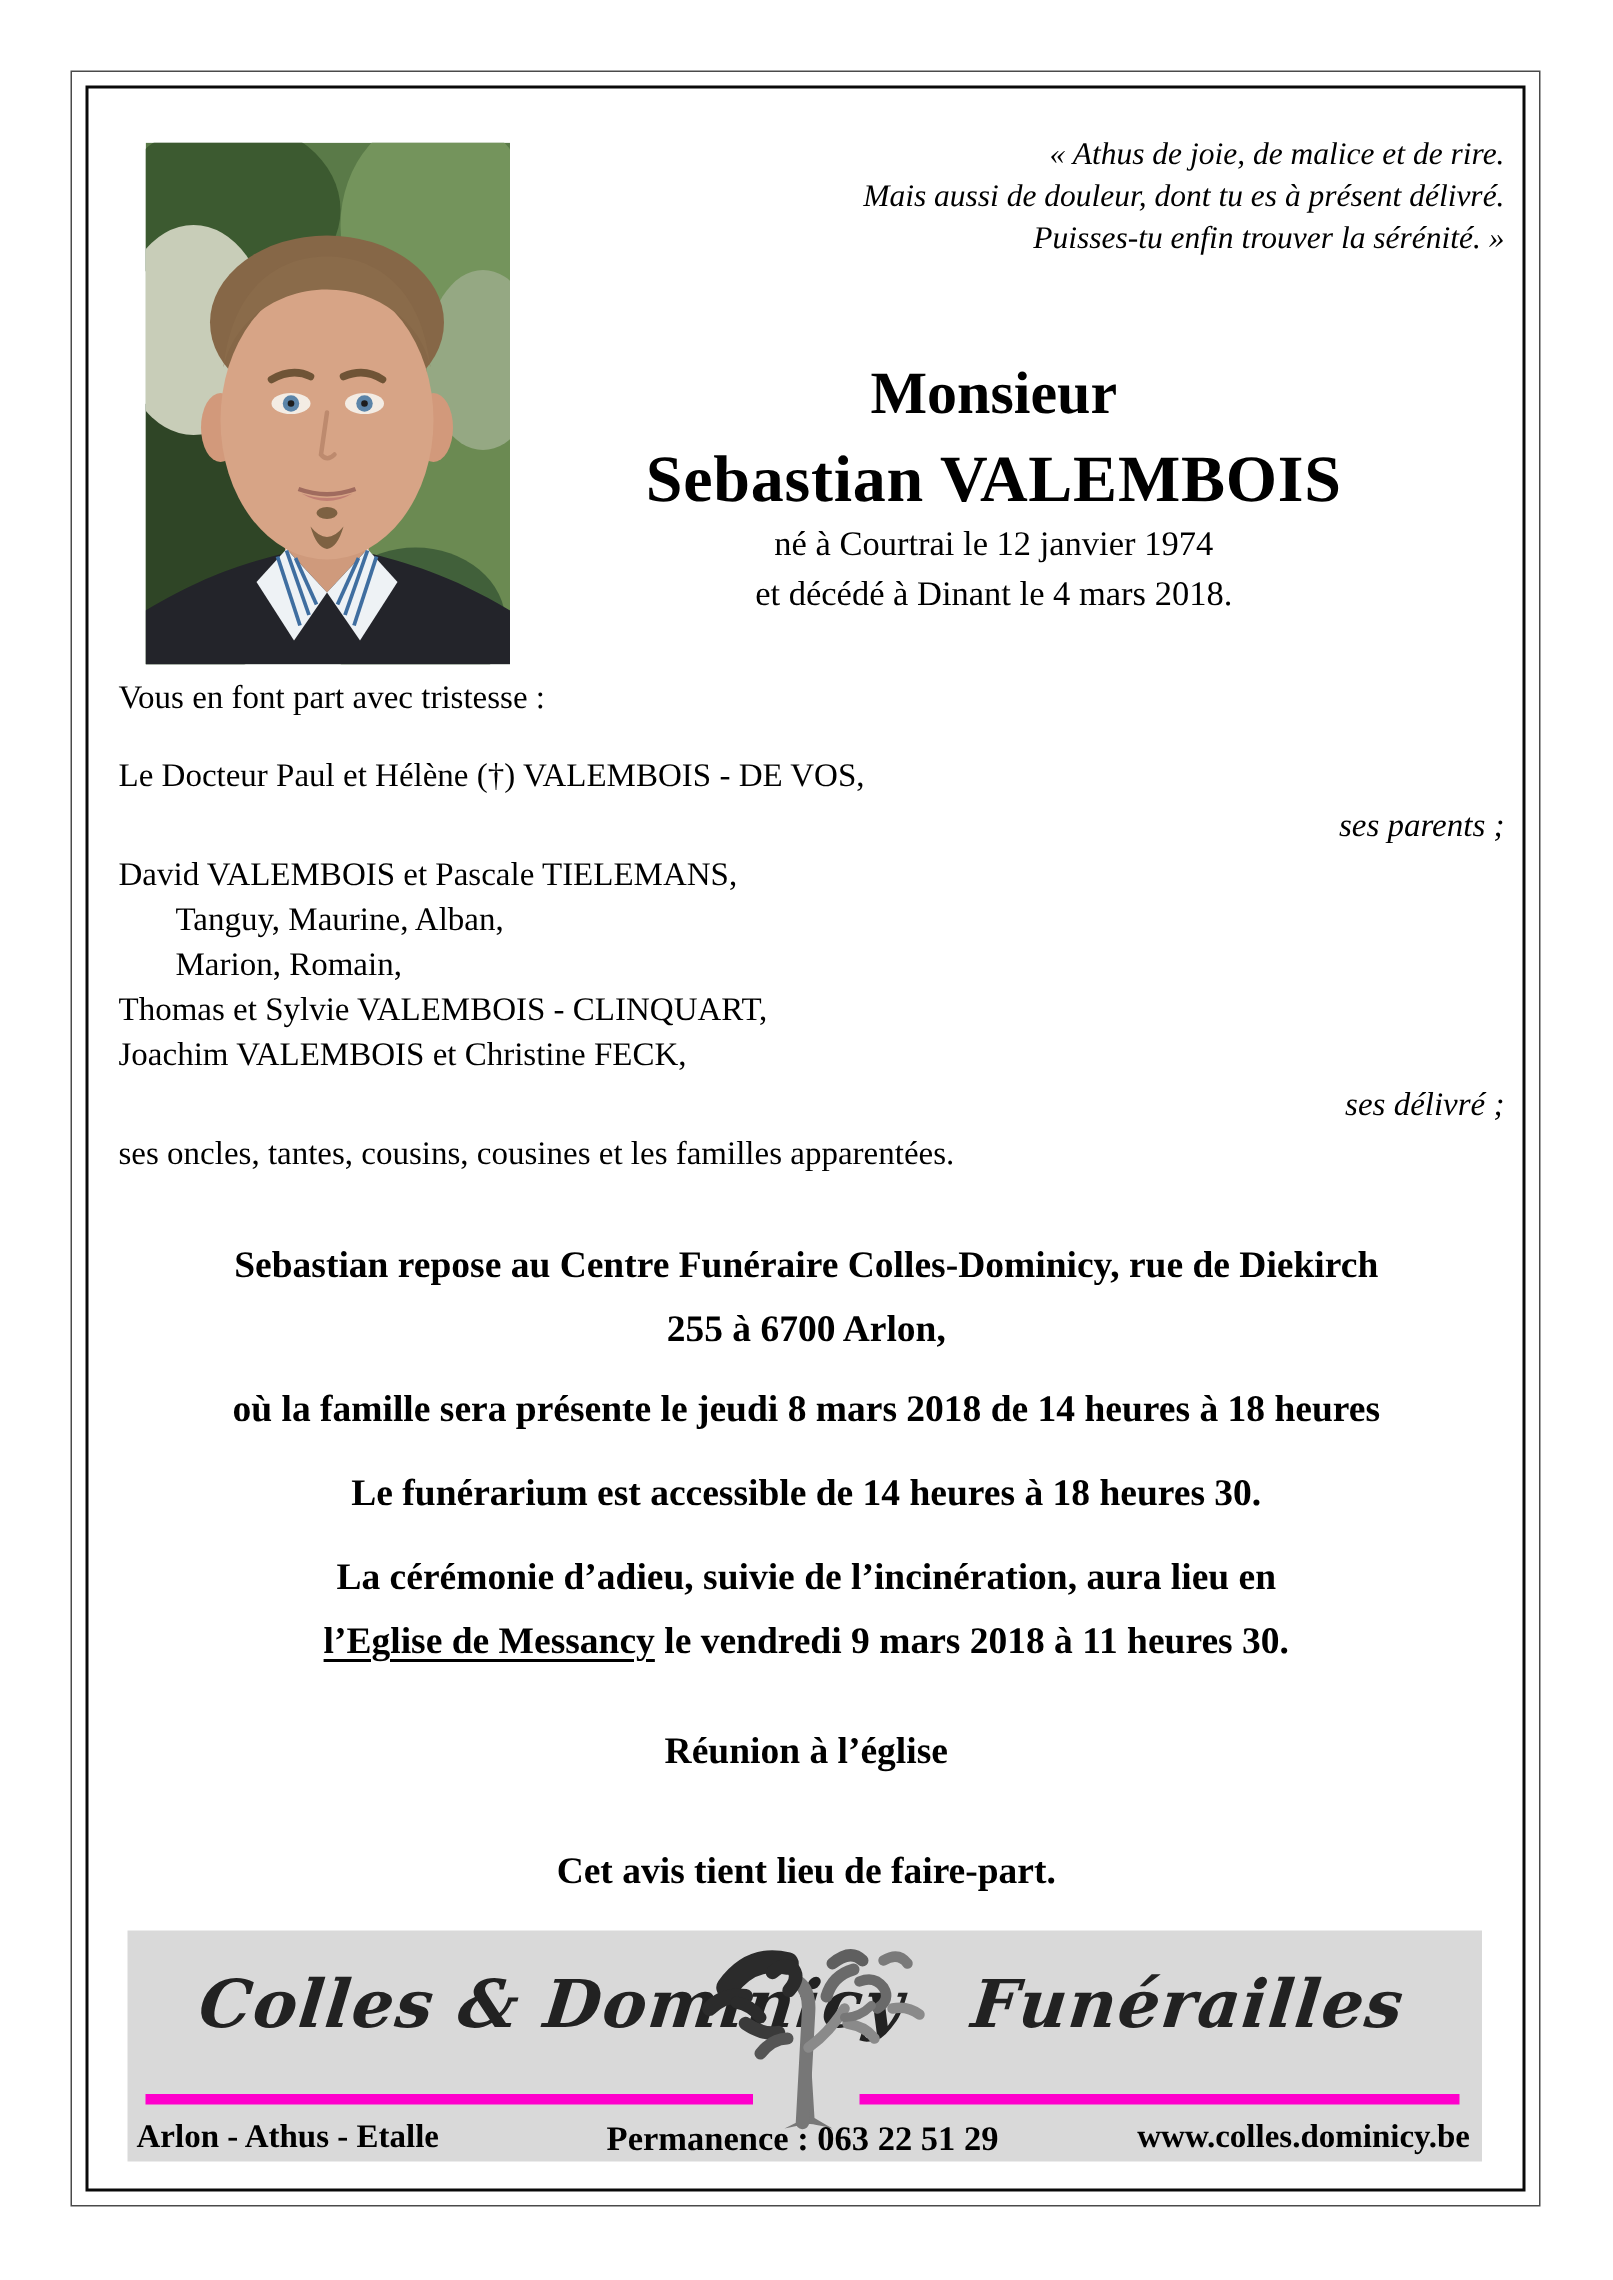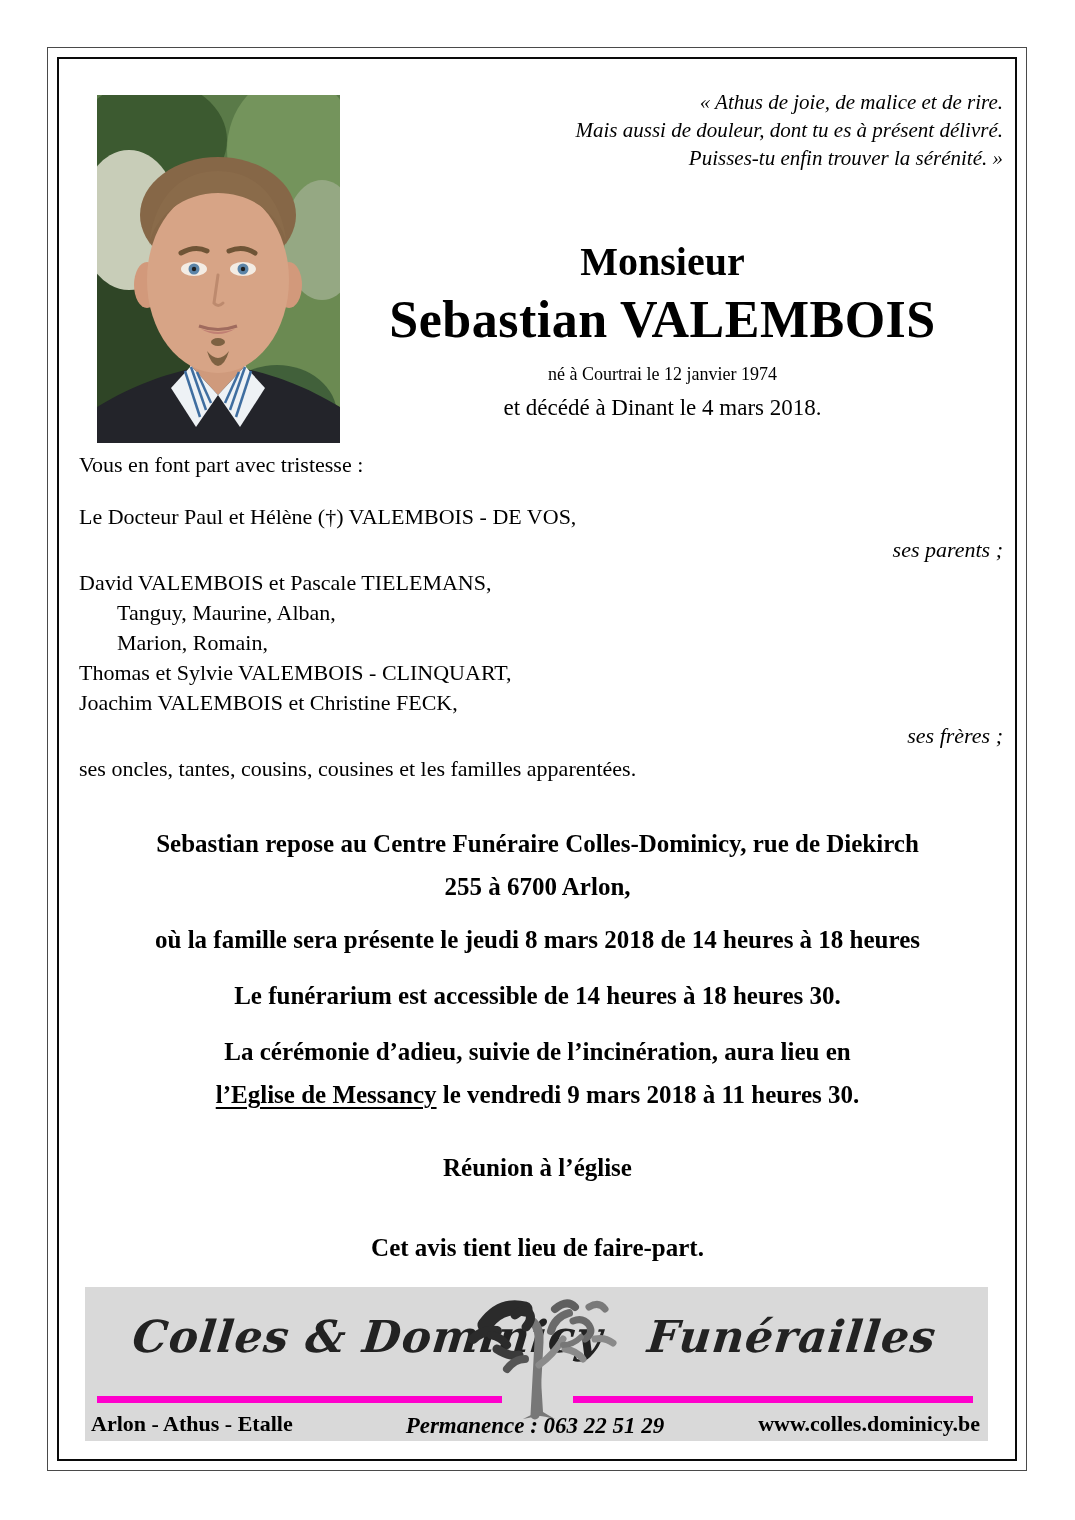--- a/index.html
+++ b/index.html
@@ -16,7 +16,7 @@
 
   .heading { position:absolute; left:330px; right:80px; top:200px; text-align:center; }
   .heading .title { font-size:40px; font-weight:bold; line-height:52px;margin-top:36px; }
-  .heading .name  { font-size:52px; font-weight:bold; line-height:52px; margin-top:6px; letter-spacing:0.5px; }
+  .heading .name  { font-size:44px; font-weight:bold; line-height:52px; margin-top:6px; letter-spacing:0.5px; }
   .heading .birth { font-size:18px; line-height:33px; margin-top:12px; }
   .heading .death { font-size:23px; line-height:33px; }
 

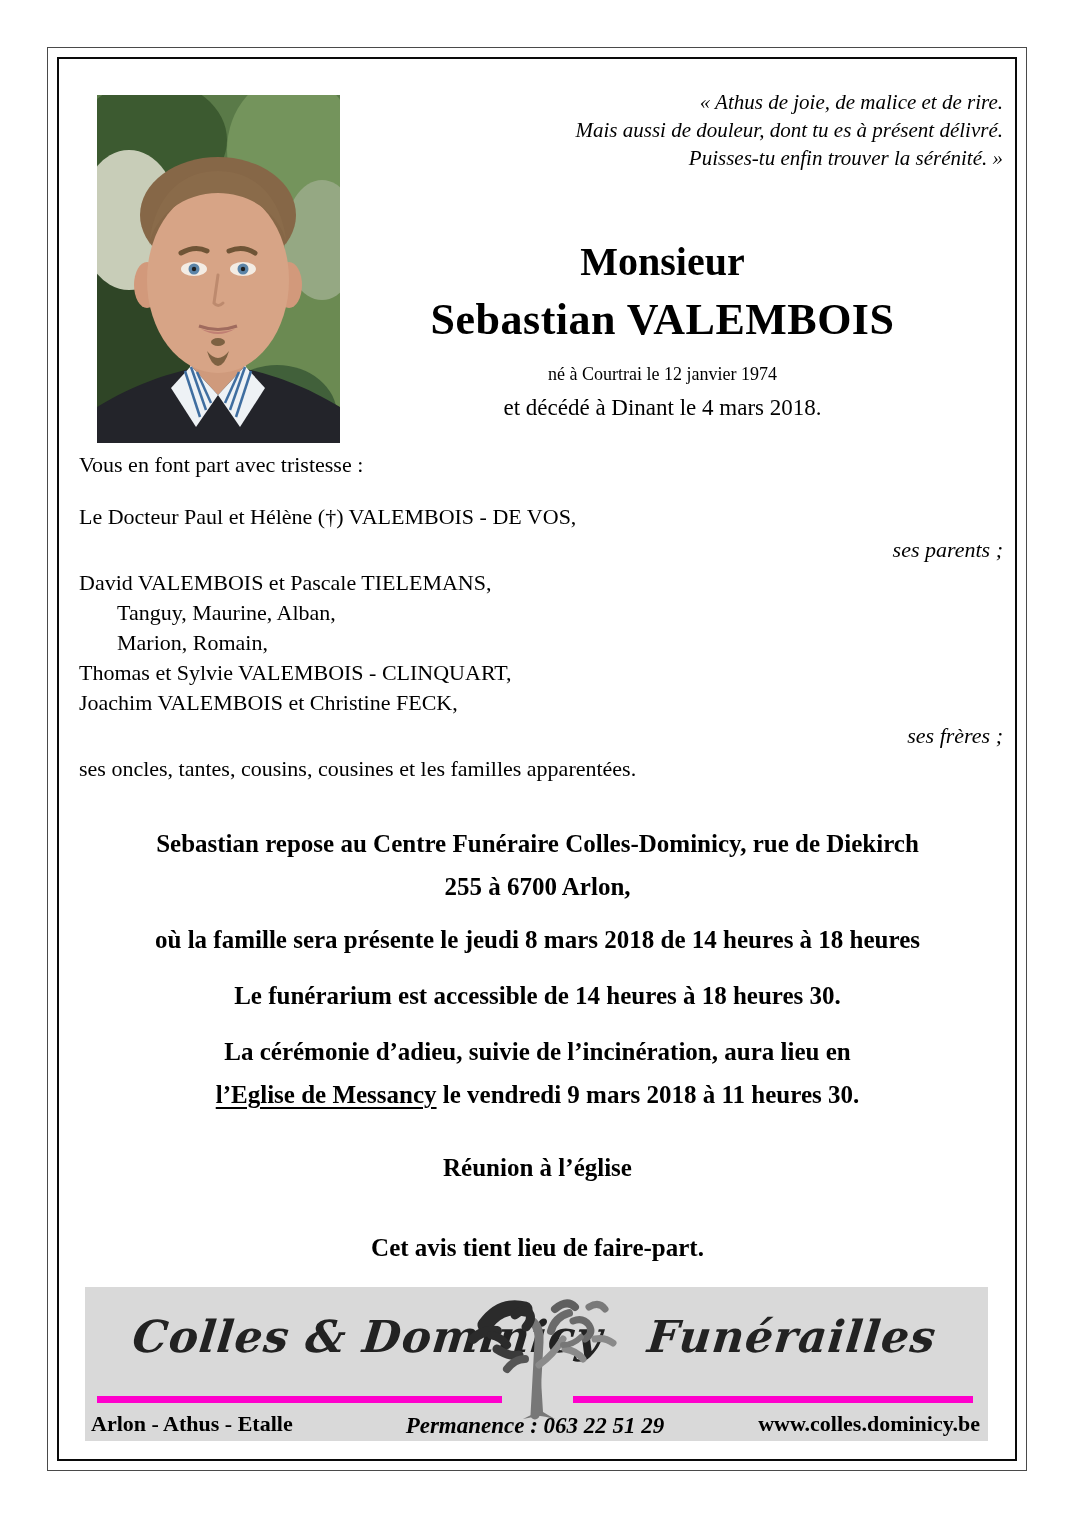--- a/index.html
+++ b/index.html
@@ -17,7 +17,7 @@
   .heading { position:absolute; left:330px; right:80px; top:200px; text-align:center; }
   .heading .title { font-size:40px; font-weight:bold; line-height:52px;margin-top:36px; }
   .heading .name  { font-size:44px; font-weight:bold; line-height:52px; margin-top:6px; letter-spacing:0.5px; }
-  .heading .birth { font-size:18px; line-height:33px; margin-top:12px; }
+  .heading .birth { font-size:23px; line-height:33px; }
   .heading .death { font-size:23px; line-height:33px; }
 
   .family { position:absolute; left:79px; right:72px; top:450px; font-size:22px; line-height:30px; }

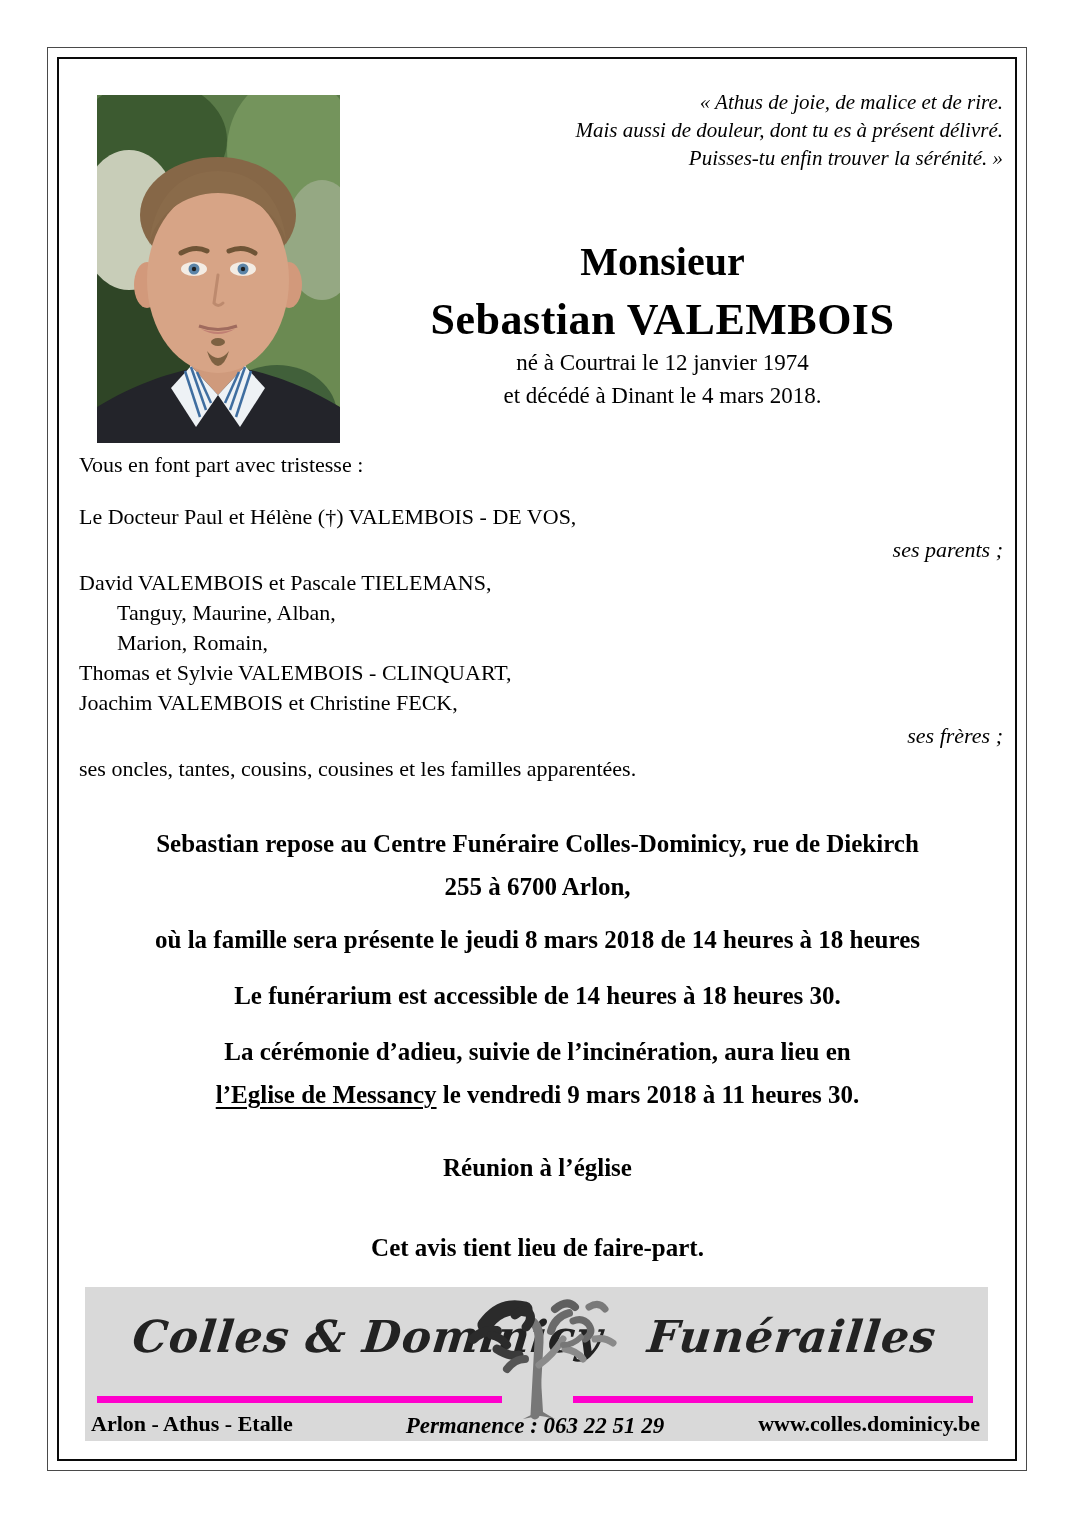--- a/index.html
+++ b/index.html
@@ -119,7 +119,7 @@
     <div class="line indent">Marion, Romain,</div>
     <div class="line">Thomas et Sylvie VALEMBOIS - CLINQUART,</div>
     <div class="line">Joachim VALEMBOIS et Christine FECK,</div>
-    <div class="right-label">ses frères ;</div>
+    <div class="right-label">ses délivré ;</div>
     <div class="line">ses oncles, tantes, cousins, cousines et les familles apparentées.</div>
   </div>
 

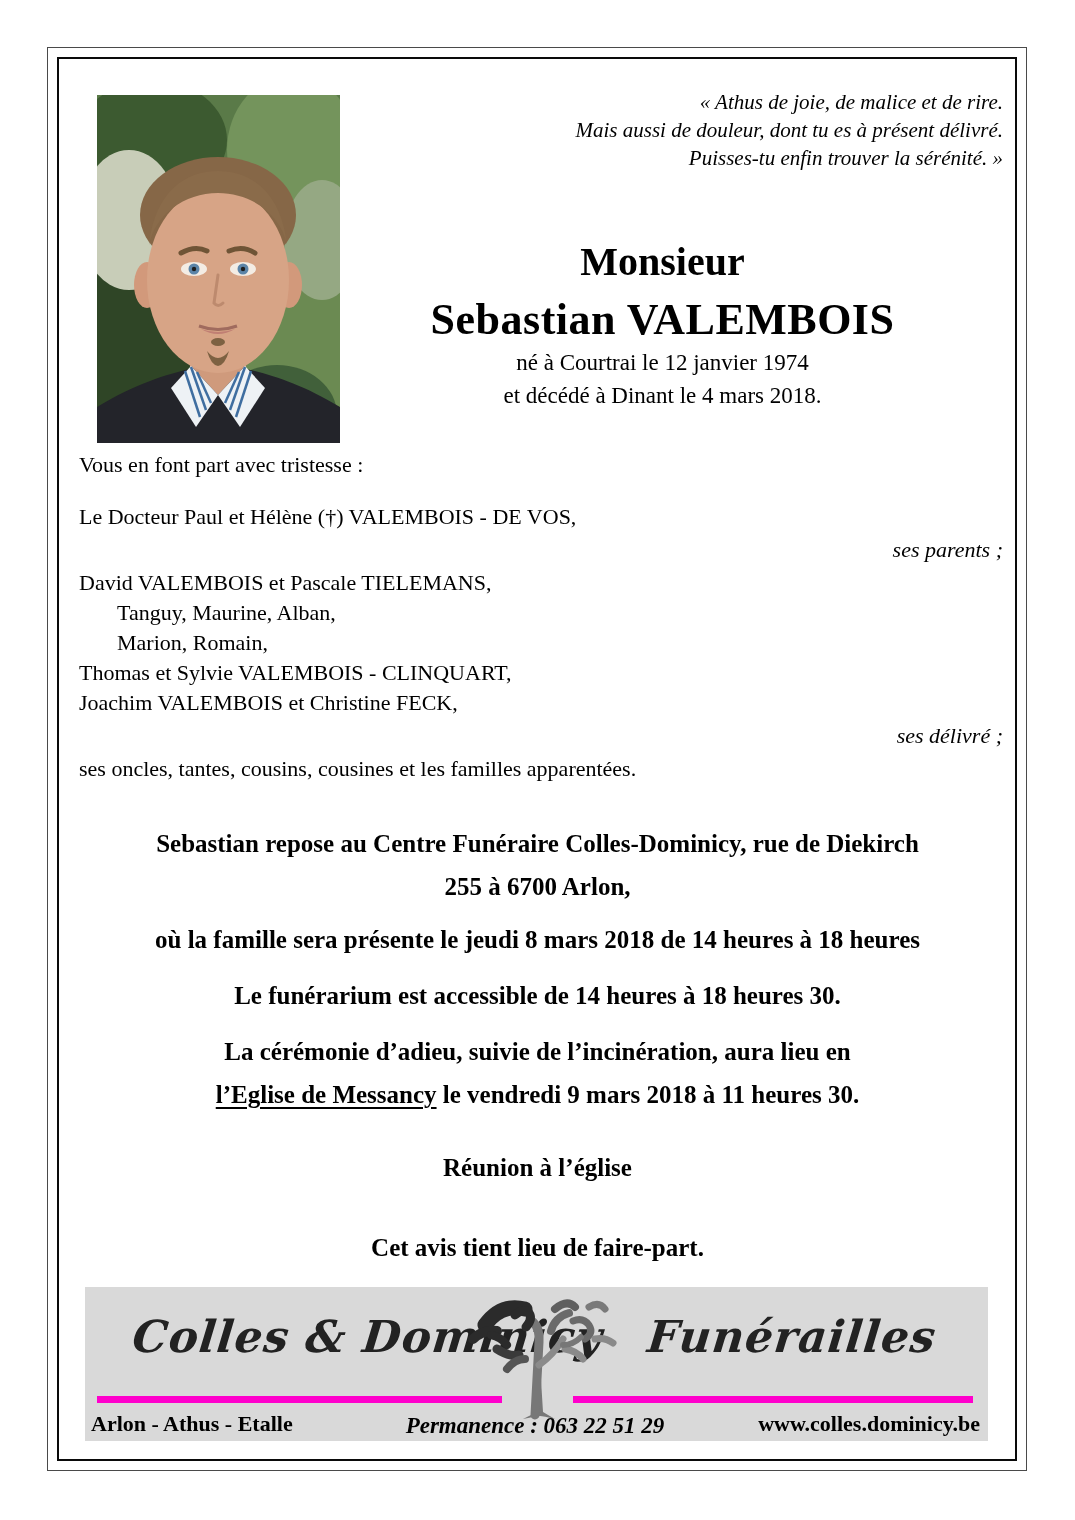--- a/index.html
+++ b/index.html
@@ -44,7 +44,7 @@
   .pink-line.seg-right { left:488px; width:400px; }
   .footer-row { position:absolute; top:124px; left:0; right:0; height:30px; font-weight:bold; font-size:22px; }
   .regions { position:absolute; left:6px; top:0; }
-  .phone { position:absolute; left:285px; width:330px; top:2px; text-align:center; font-style:italic; font-size:23px; }
+  .phone { position:absolute; left:285px; width:330px; top:2px; text-align:center; font-size:23px; }
   .website { position:absolute; right:8px; top:0; }
 </style>
 </head>

